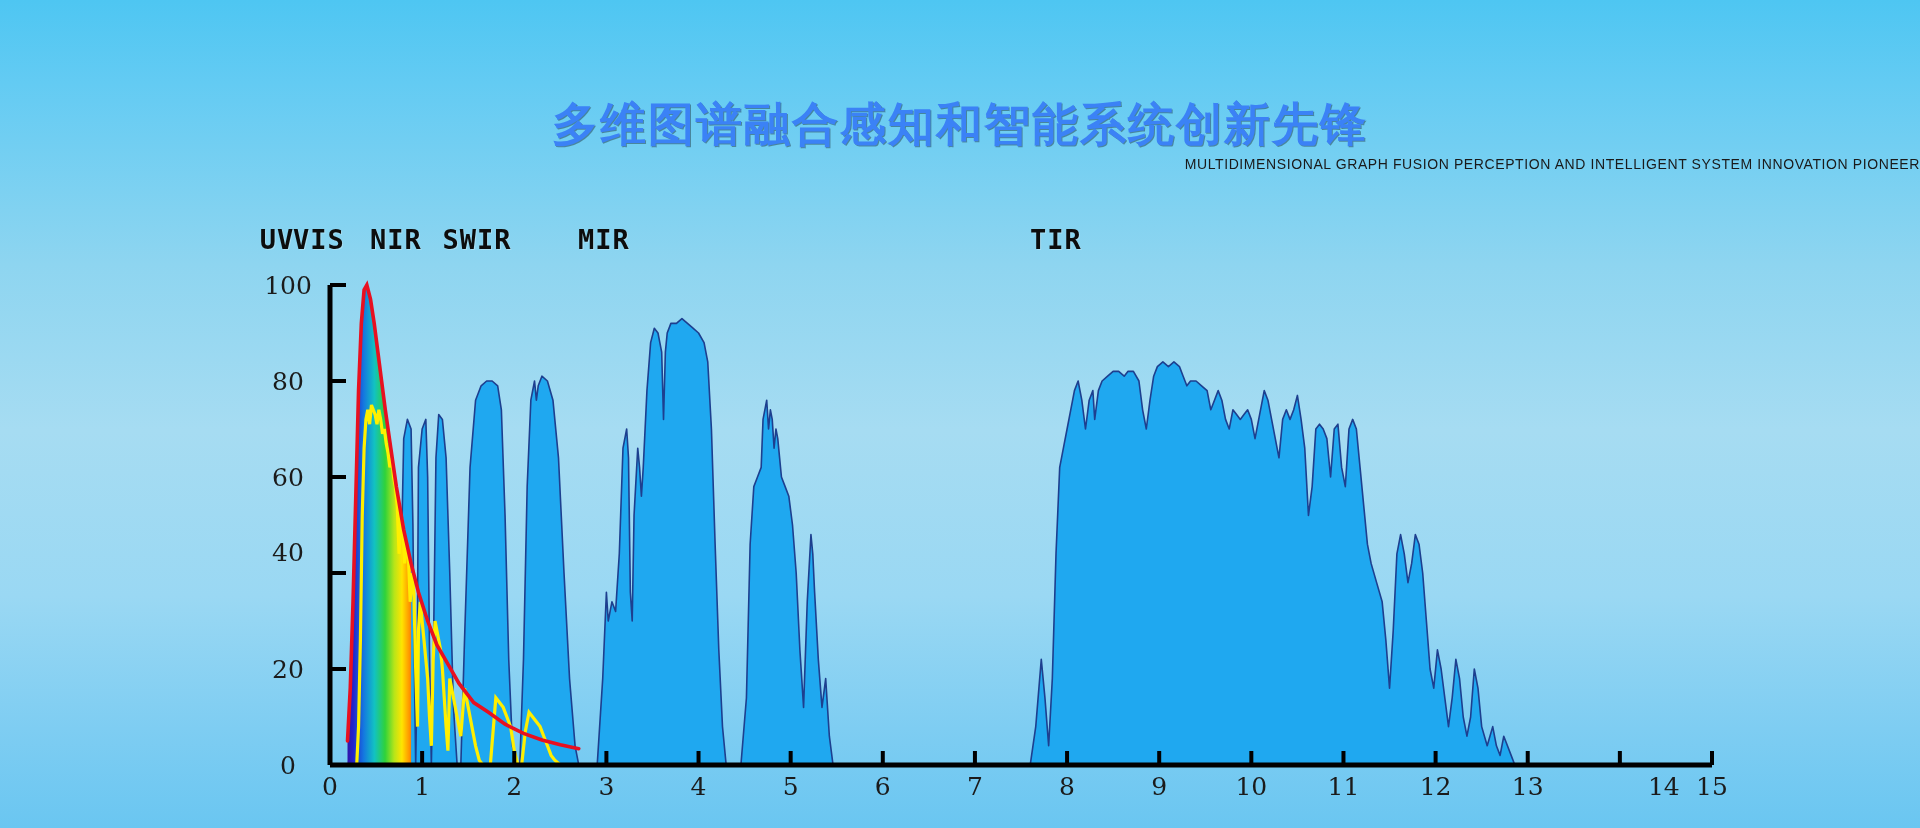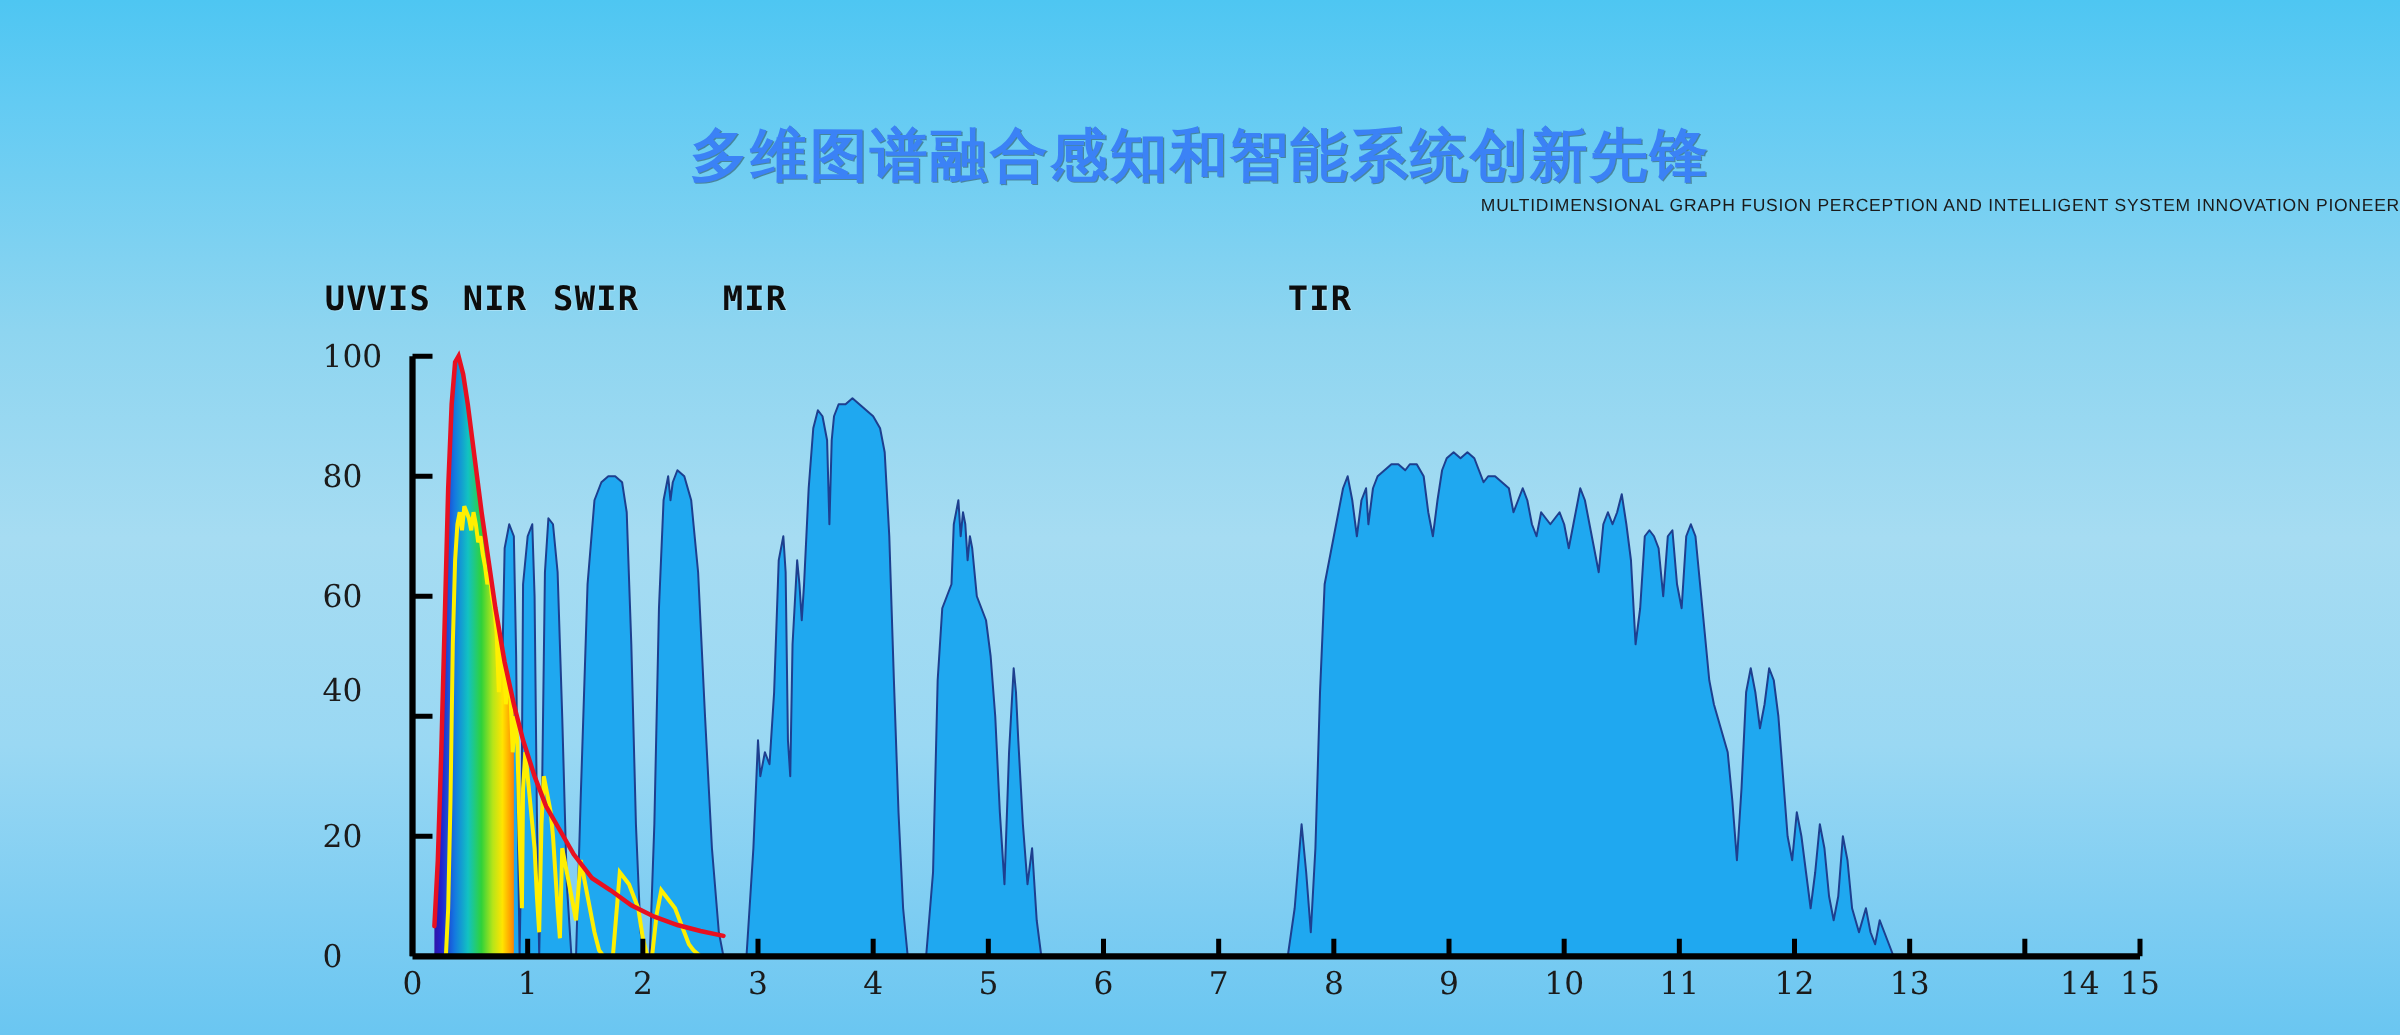--- a/index.html
+++ b/index.html
@@ -61,7 +61,7 @@
     position:absolute;
     font-family:"DejaVu Serif","Liberation Serif",serif;
     font-size:25px;color:#1b1b1b;
-    text-align:left;width:60px;
+    text-align:center;width:60px;
     transform:translateY(-50%);
   }
   .xlab{

